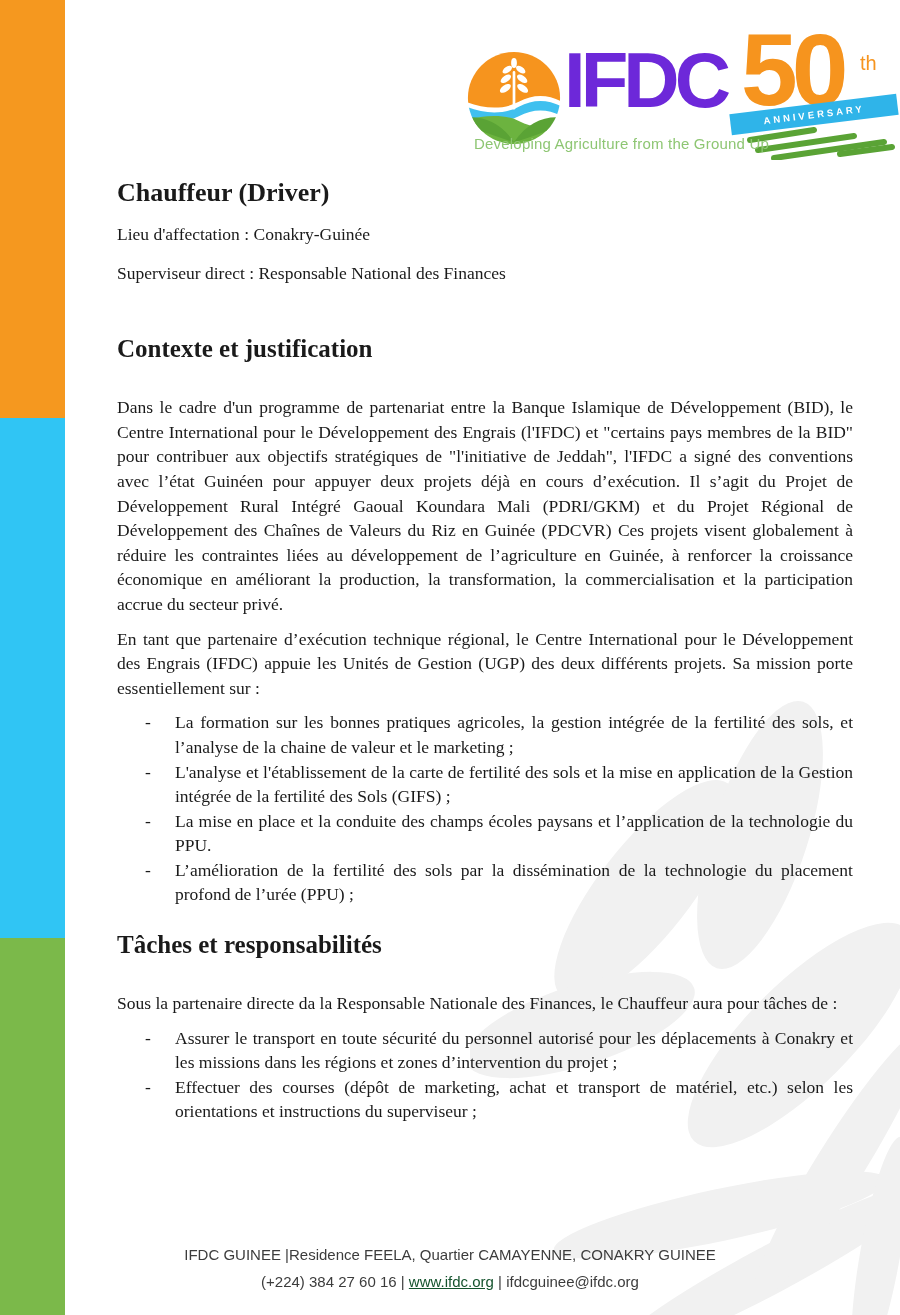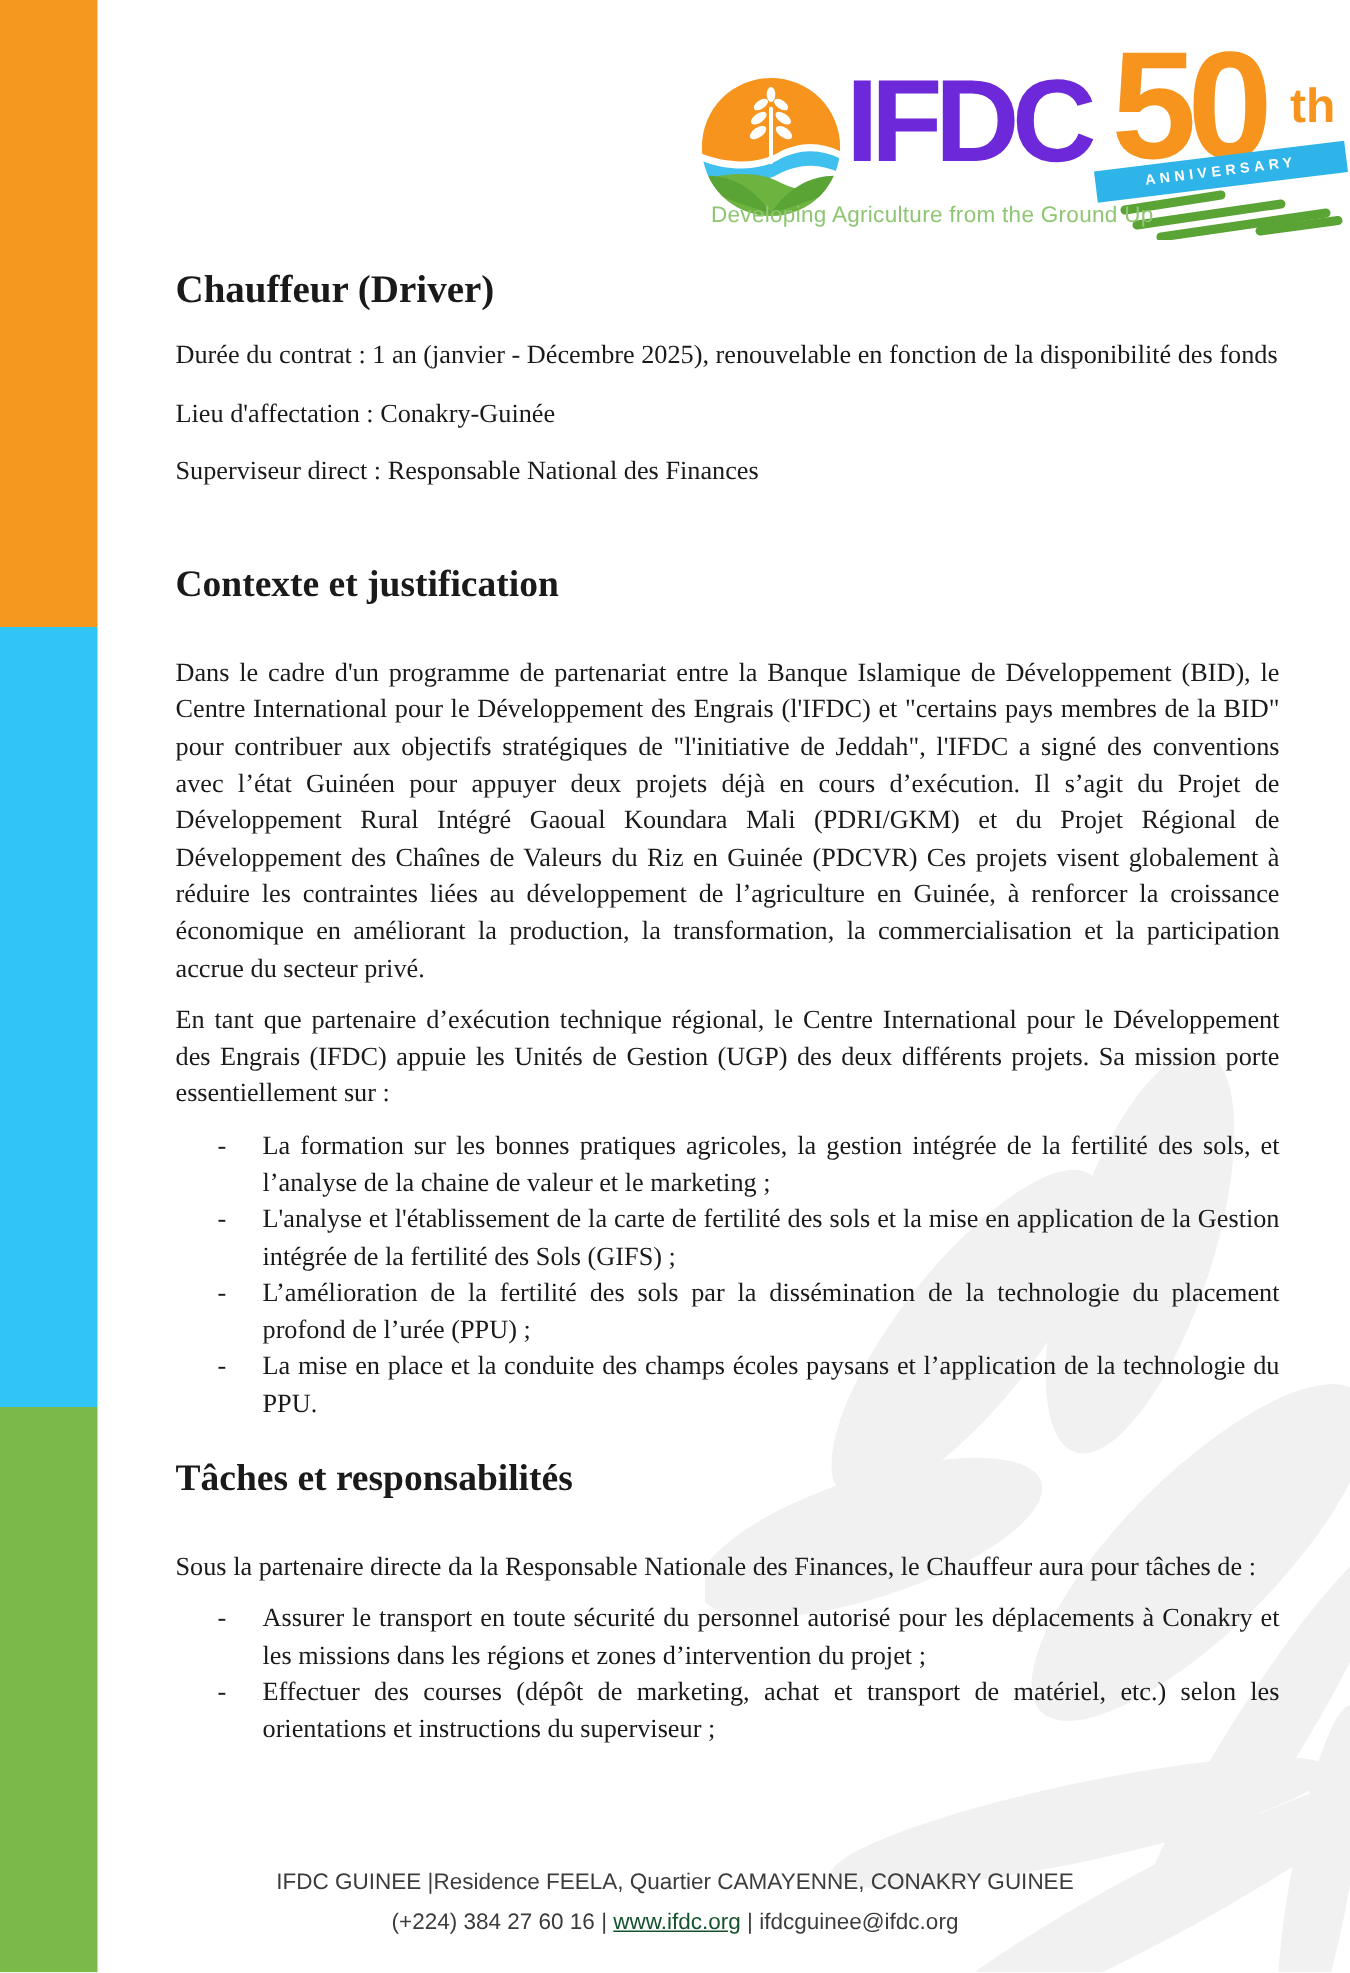--- a/index.html
+++ b/index.html
@@ -27,7 +27,7 @@
               letter-spacing:-5px; color:#6d28d9; line-height:120px; }
   .anniv-num { position:absolute; left:283px; top:-26px; font-size:102px; font-weight:700;
                letter-spacing:-6px; color:#F6941E; line-height:120px; }
-  .anniv-th { position:absolute; left:402px; top:16px; font-size:32px; font-weight:700; color:#F6941E; }
+  .anniv-th { position:absolute; left:402px; top:16px; font-size:20px; font-weight:400; color:#F6941E; }
   .stripes { position:absolute; left:286px; top:78px; }
   .ribbon { position:absolute; left:272px; top:68px; width:168px; height:21px;
             background:#2FB4E9; transform:rotate(-7deg); text-align:center;

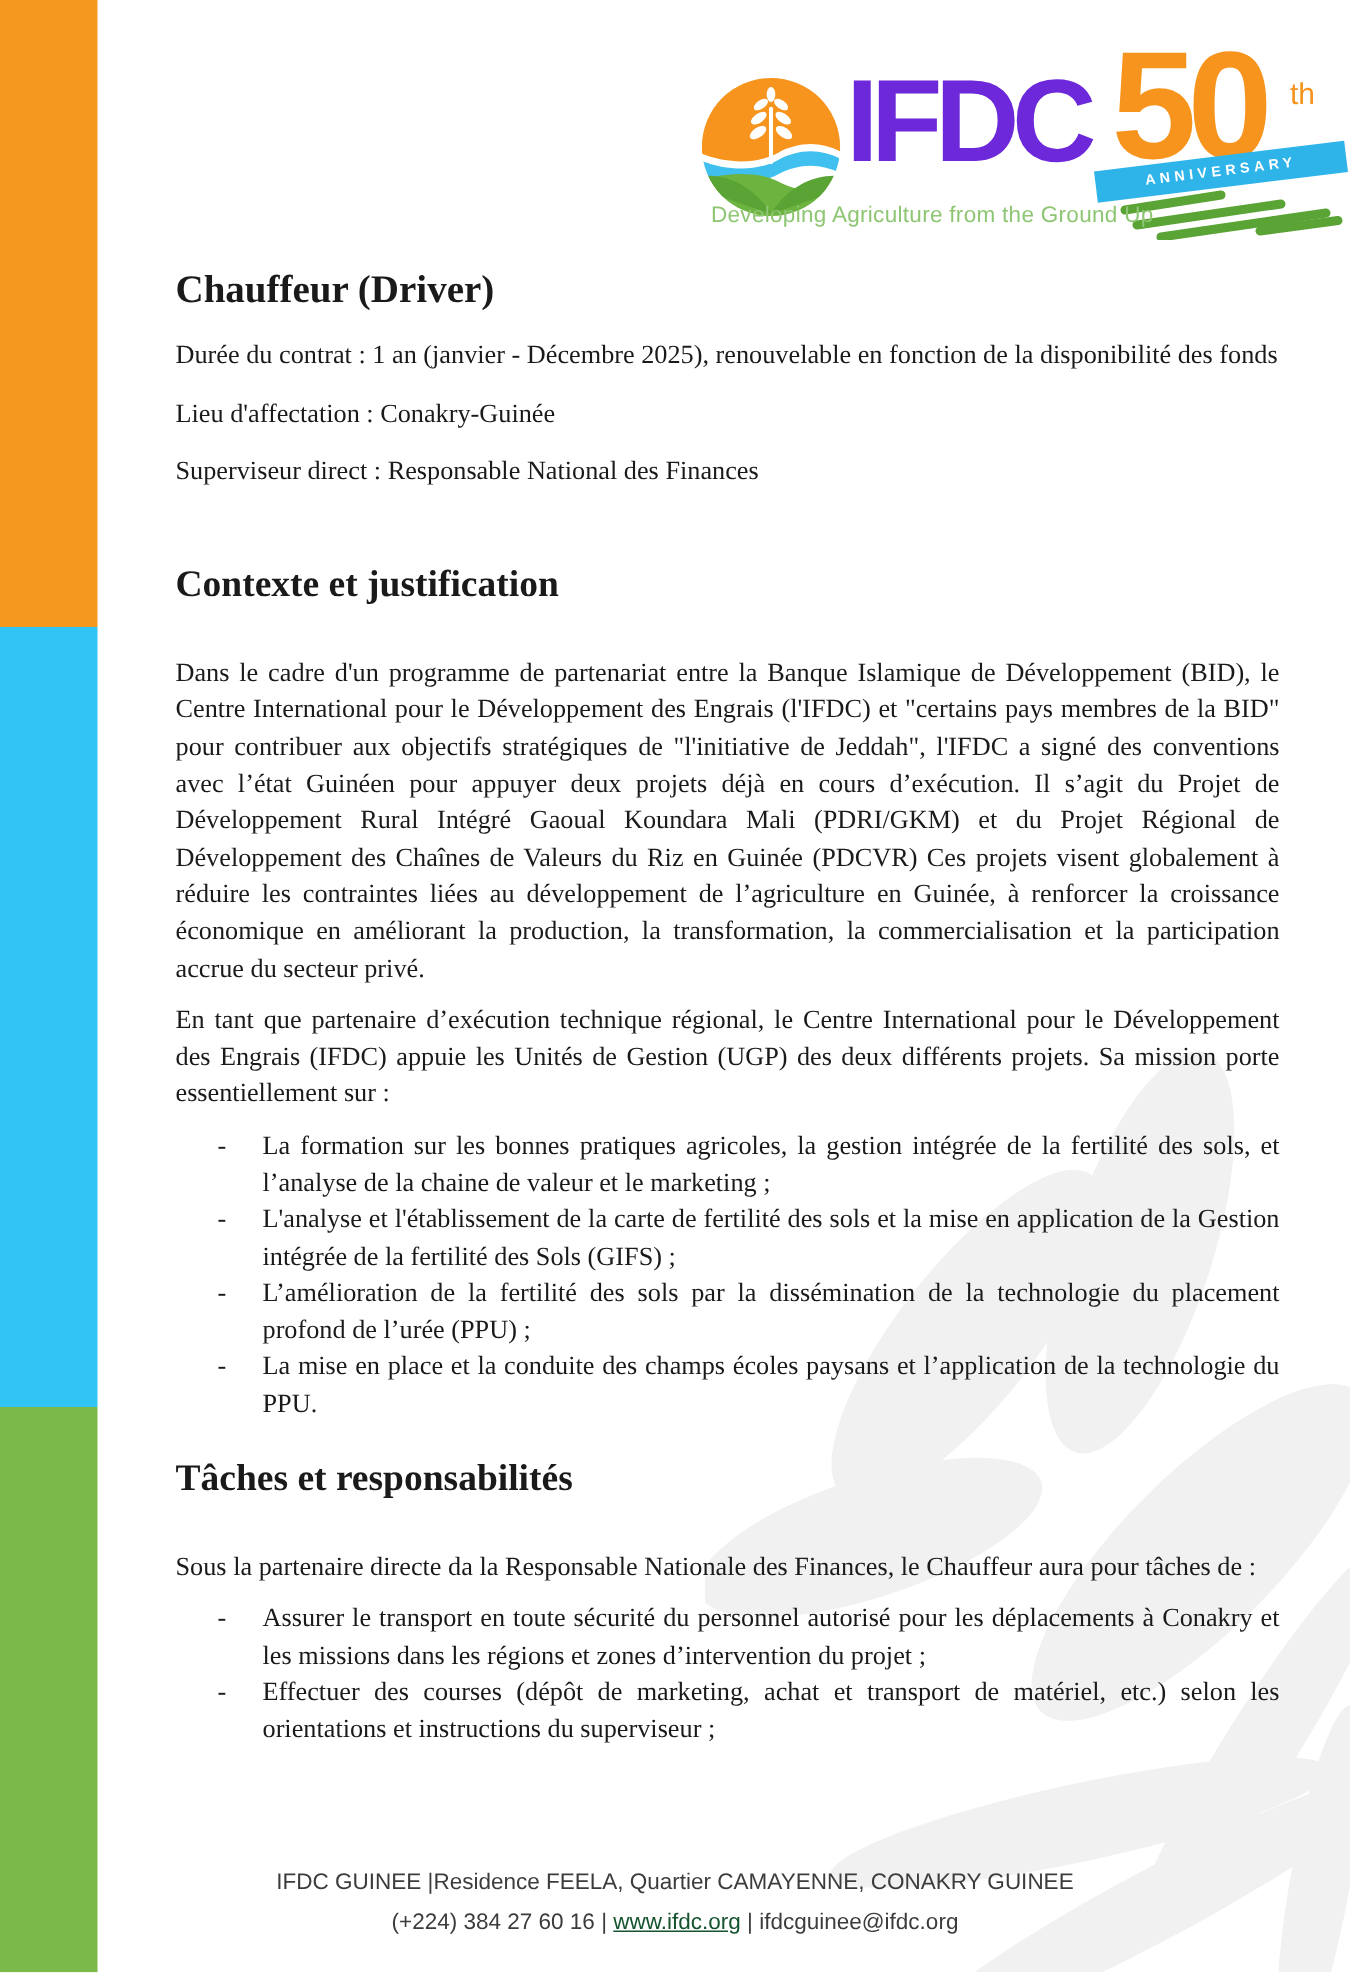--- a/index.html
+++ b/index.html
@@ -122,7 +122,6 @@
   <div class="content">
     <h1 class="doc-title">Chauffeur (Driver)</h1>
 
-    <p class="meta-line first">Durée du contrat : 1 an (janvier - Décembre 2025), renouvelable en fonction de la disponibilité des fonds</p>
     <p class="meta-line">Lieu d'affectation : Conakry-Guinée</p>
     <p class="meta-line">Superviseur direct : Responsable National des Finances</p>
 

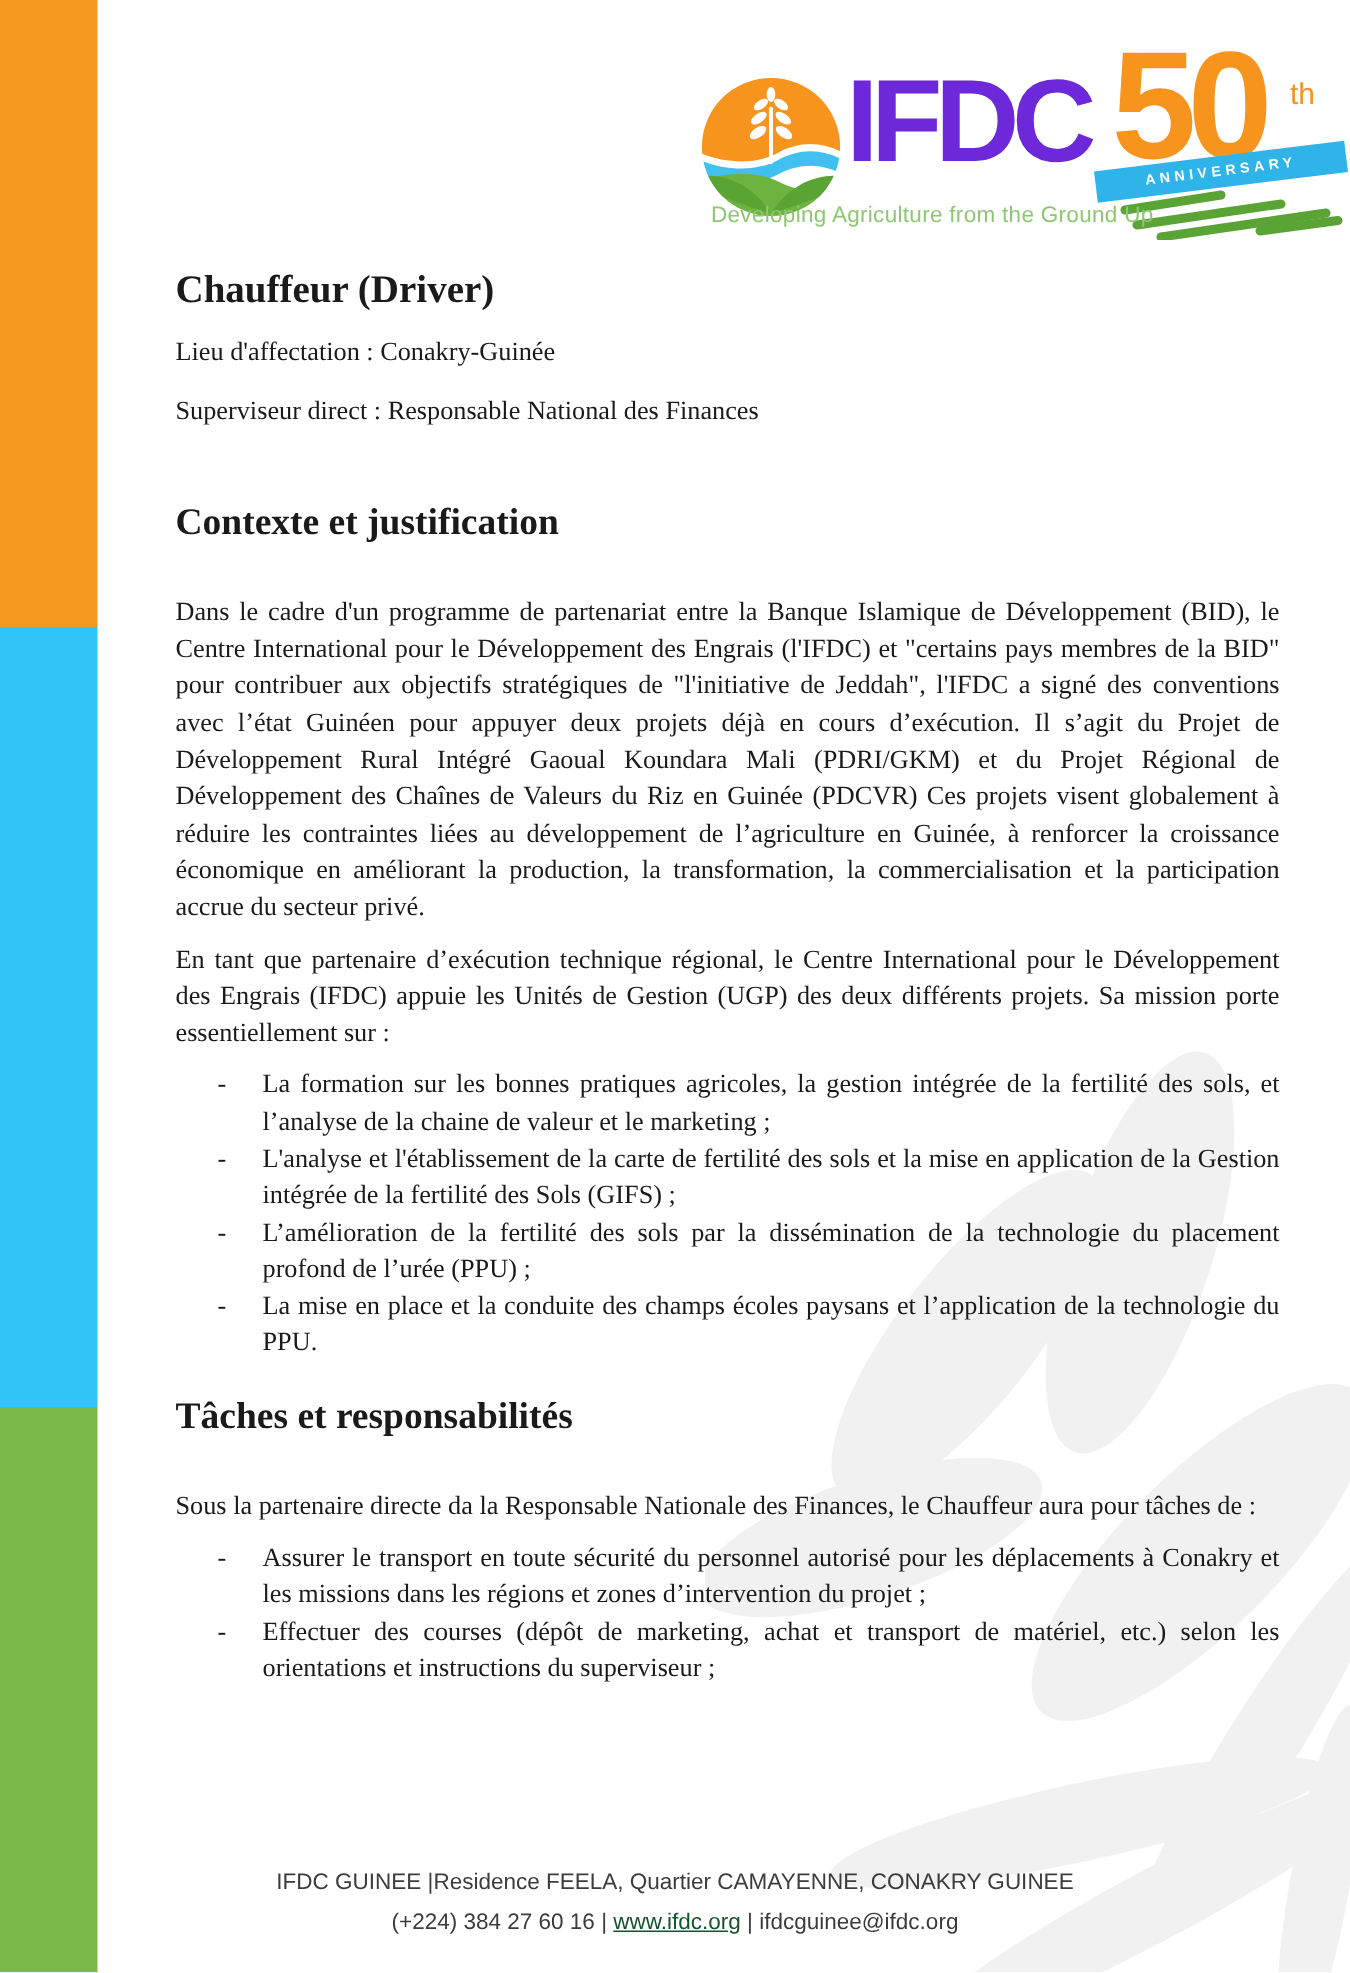--- a/index.html
+++ b/index.html
@@ -131,8 +131,8 @@
     <ul class="bullets">
       <li>La formation sur les bonnes pratiques agricoles, la gestion intégrée de la fertilité des sols, et l’analyse de la chaine de valeur et le marketing ;</li>
       <li>L'analyse et l'établissement de la carte de fertilité des sols et la mise en application de la Gestion intégrée de la fertilité des Sols (GIFS) ;</li>
+      <li>La mise en place et la conduite des champs écoles paysans et l’application de la technologie du PPU.</li>
       <li>L’amélioration de la fertilité des sols par la dissémination de la technologie du placement profond de l’urée (PPU) ;</li>
-      <li>La mise en place et la conduite des champs écoles paysans et l’application de la technologie du PPU.</li>
     </ul>
 
     <h2 class="section-heading heading-2">Tâches et responsabilités</h2>

